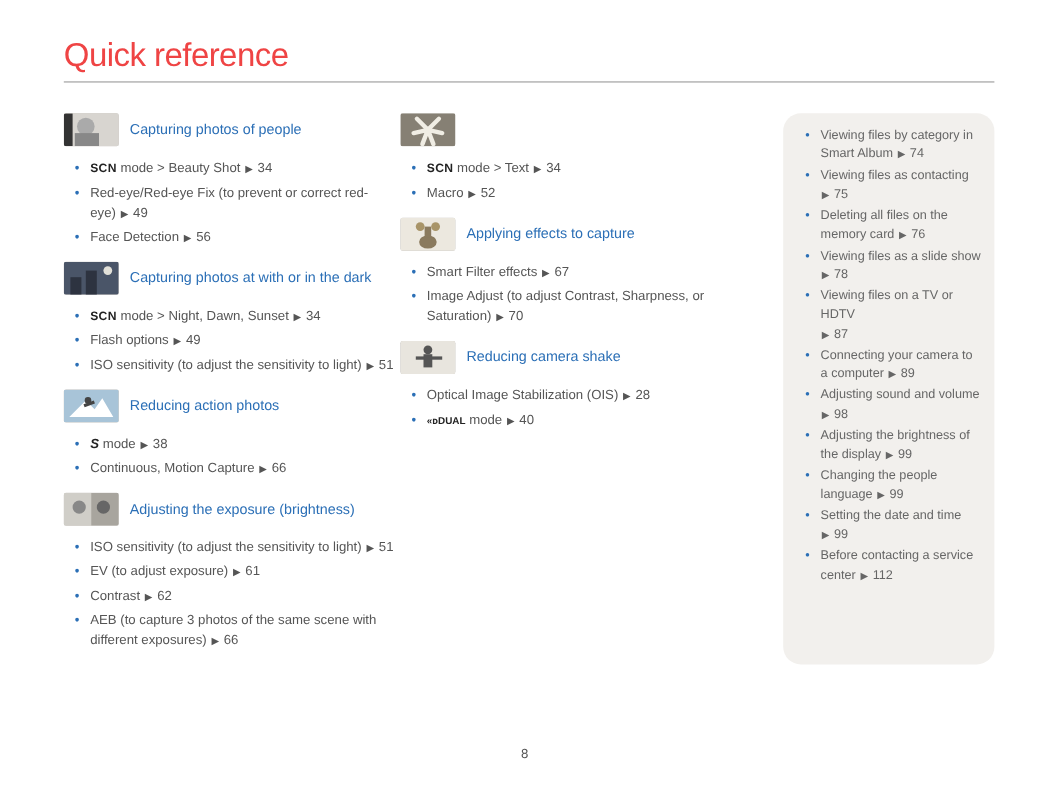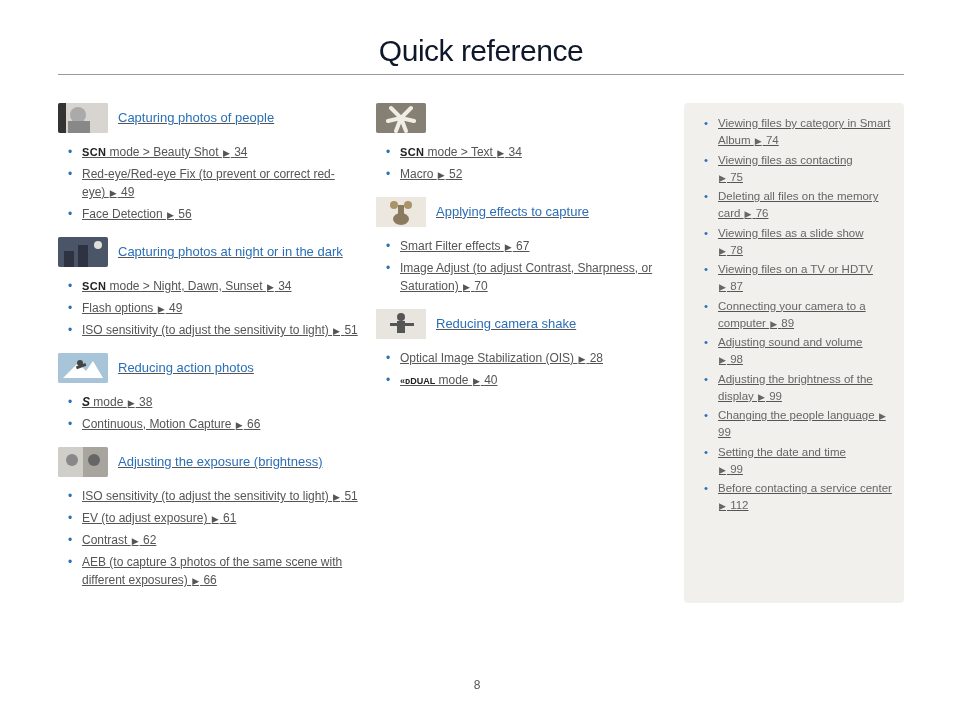--- a/index.html
+++ b/index.html
@@ -15,13 +15,12 @@
   .title {
     font-size: 30px;
     font-weight: 300;
-    color: #0f172a;
+    color: #ef4444;
     letter-spacing: -0.5px;
     padding-bottom: 6px;
     border-bottom: 1px solid #999;
     margin-bottom: 28px;
     font-stretch: condensed;
-    text-align: center;
   }
   .columns {
     display: flex;

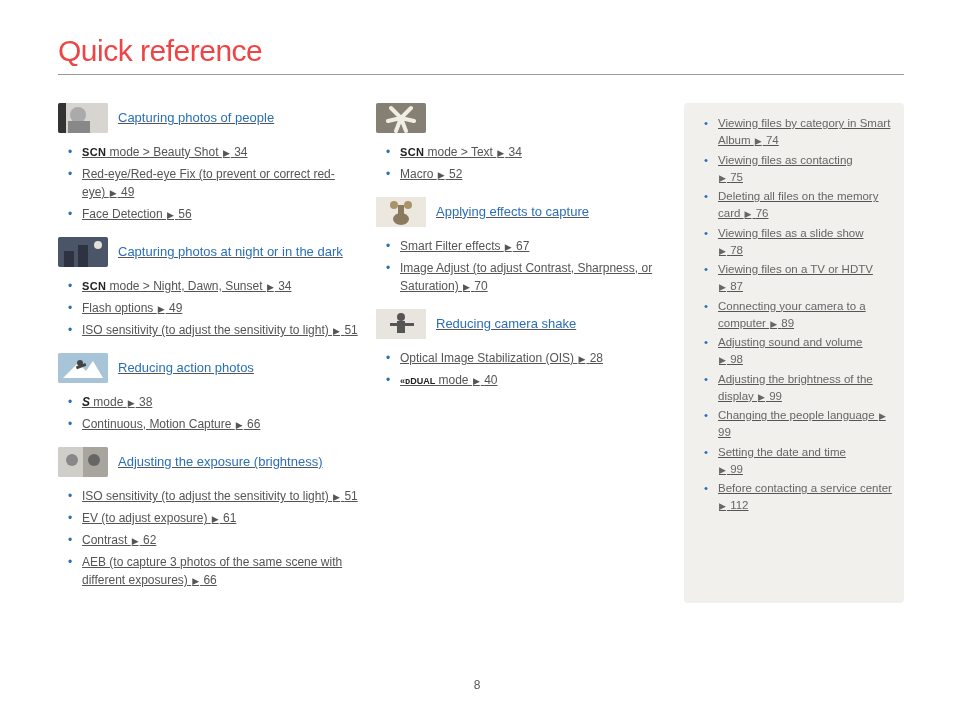--- a/index.html
+++ b/index.html
@@ -24,8 +24,7 @@
   }
   .columns {
     display: flex;
-    gap: 18px;
-    text-decoration: underline;
+    gap: 6px;
   }
   .col { font-size: 12px; line-height: 1.5; }
   .col-left { width: 300px; }

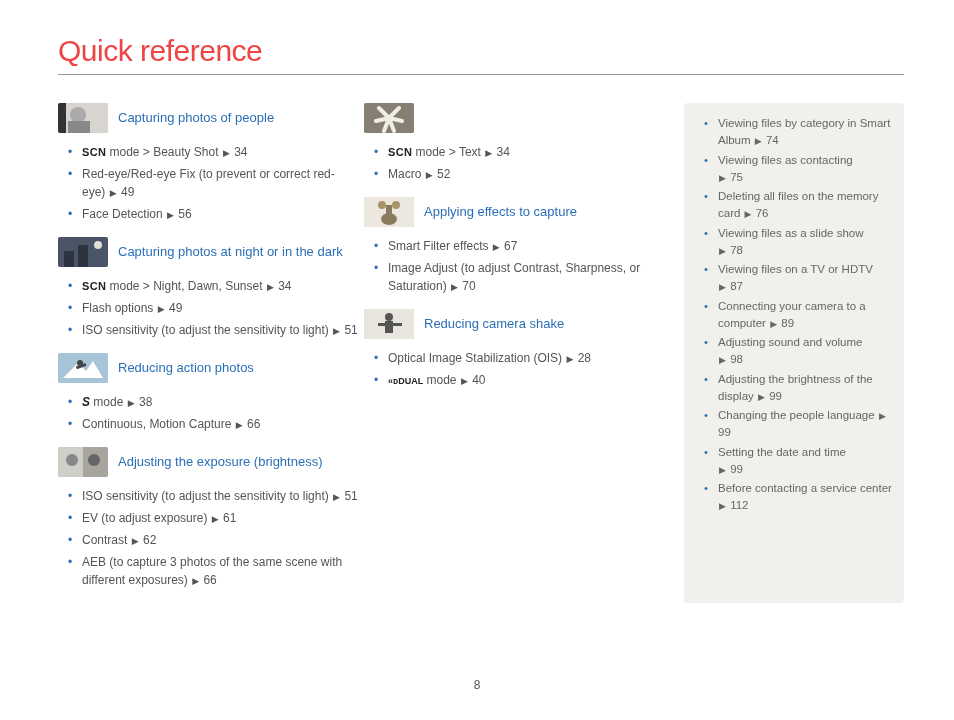--- a/index.html
+++ b/index.html
@@ -30,9 +30,9 @@
   .col-left { width: 300px; }
   .col-mid { width: 280px; }
   .col-right {
-    width: 220px;
+    width: 192px;
     background: #f2f0ed;
-    border-radius: 4px;
+    border-radius: 16px;
     padding: 12px 12px 18px 18px;
     margin-left: auto;
   }

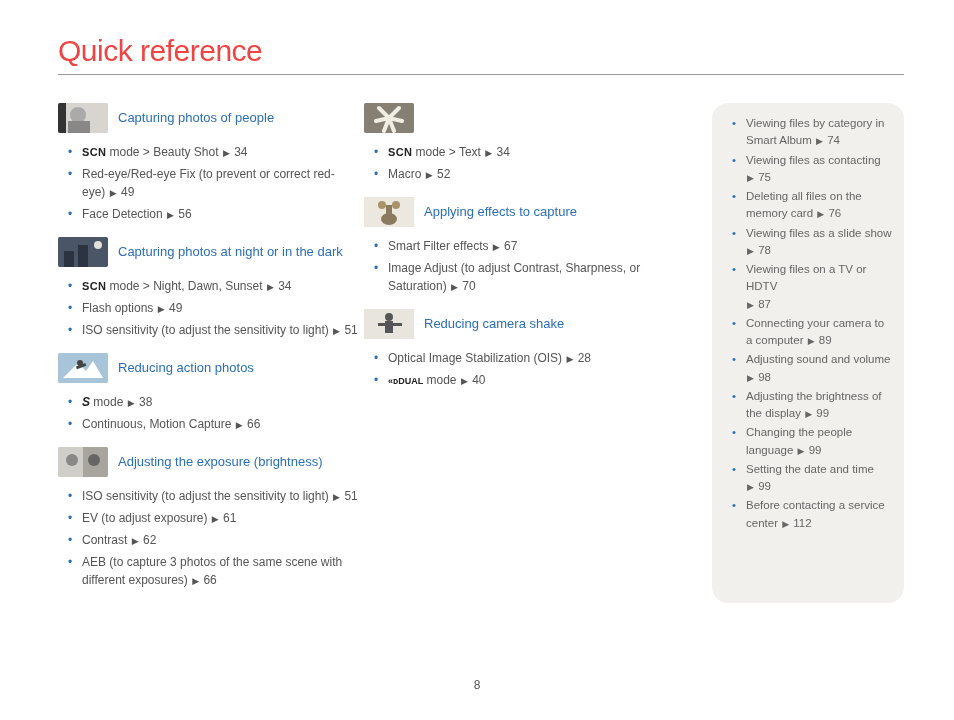--- a/index.html
+++ b/index.html
@@ -122,7 +122,7 @@
             <circle cx="40" cy="8" r="4" fill="#e2e0d8"></circle>
           </svg>
       </div>
-      <div class="sec-title">Capturing photos at night or in the dark</div>
+      <div class="sec-title">Capturing photos at with or in the dark</div>
     </div>
     <ul>
       <li><span class="scn">SCN</span><span> mode &gt; Night, Dawn, Sunset </span><span class="arrow">▶</span> <span>34</span></li>

